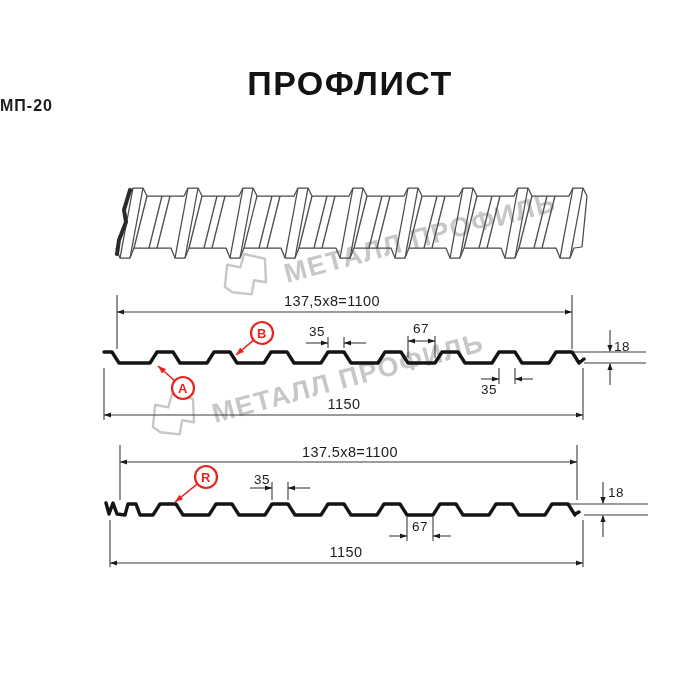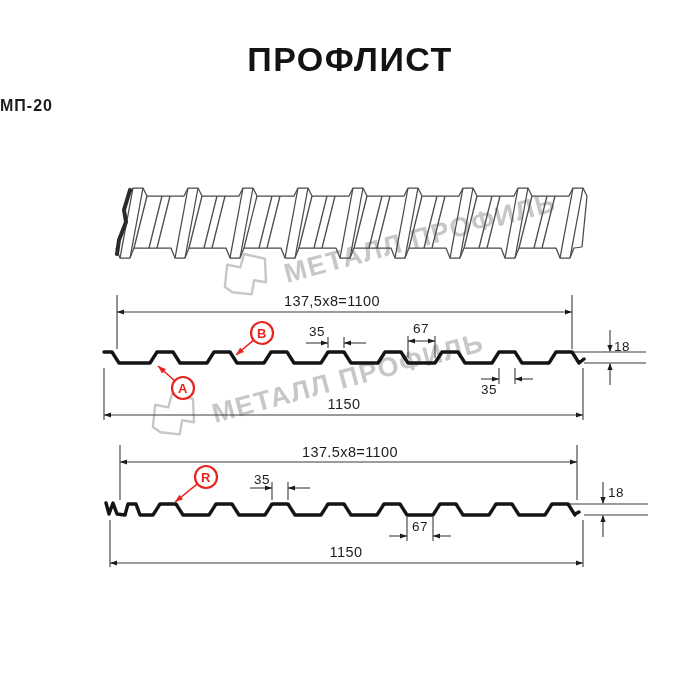--- a/index.html
+++ b/index.html
@@ -5,7 +5,7 @@
   html,body{margin:0;padding:0;background:#fff;}
   .canvas{position:relative;width:700px;height:700px;background:#fff;overflow:hidden;
           font-family:"Liberation Sans",sans-serif;}
-  .title{position:absolute;top:40px;left:0;width:700px;text-align:center;
+  .title{position:absolute;top:64px;left:0;width:700px;text-align:center;
          font-size:34px;font-weight:800;letter-spacing:1.5px;color:#131313;z-index:3;}
   .subtitle{position:absolute;top:97px;left:0;width:700px;text-align:left;
             font-size:16px;font-weight:700;letter-spacing:1px;color:#1c1c1c;z-index:3;}

